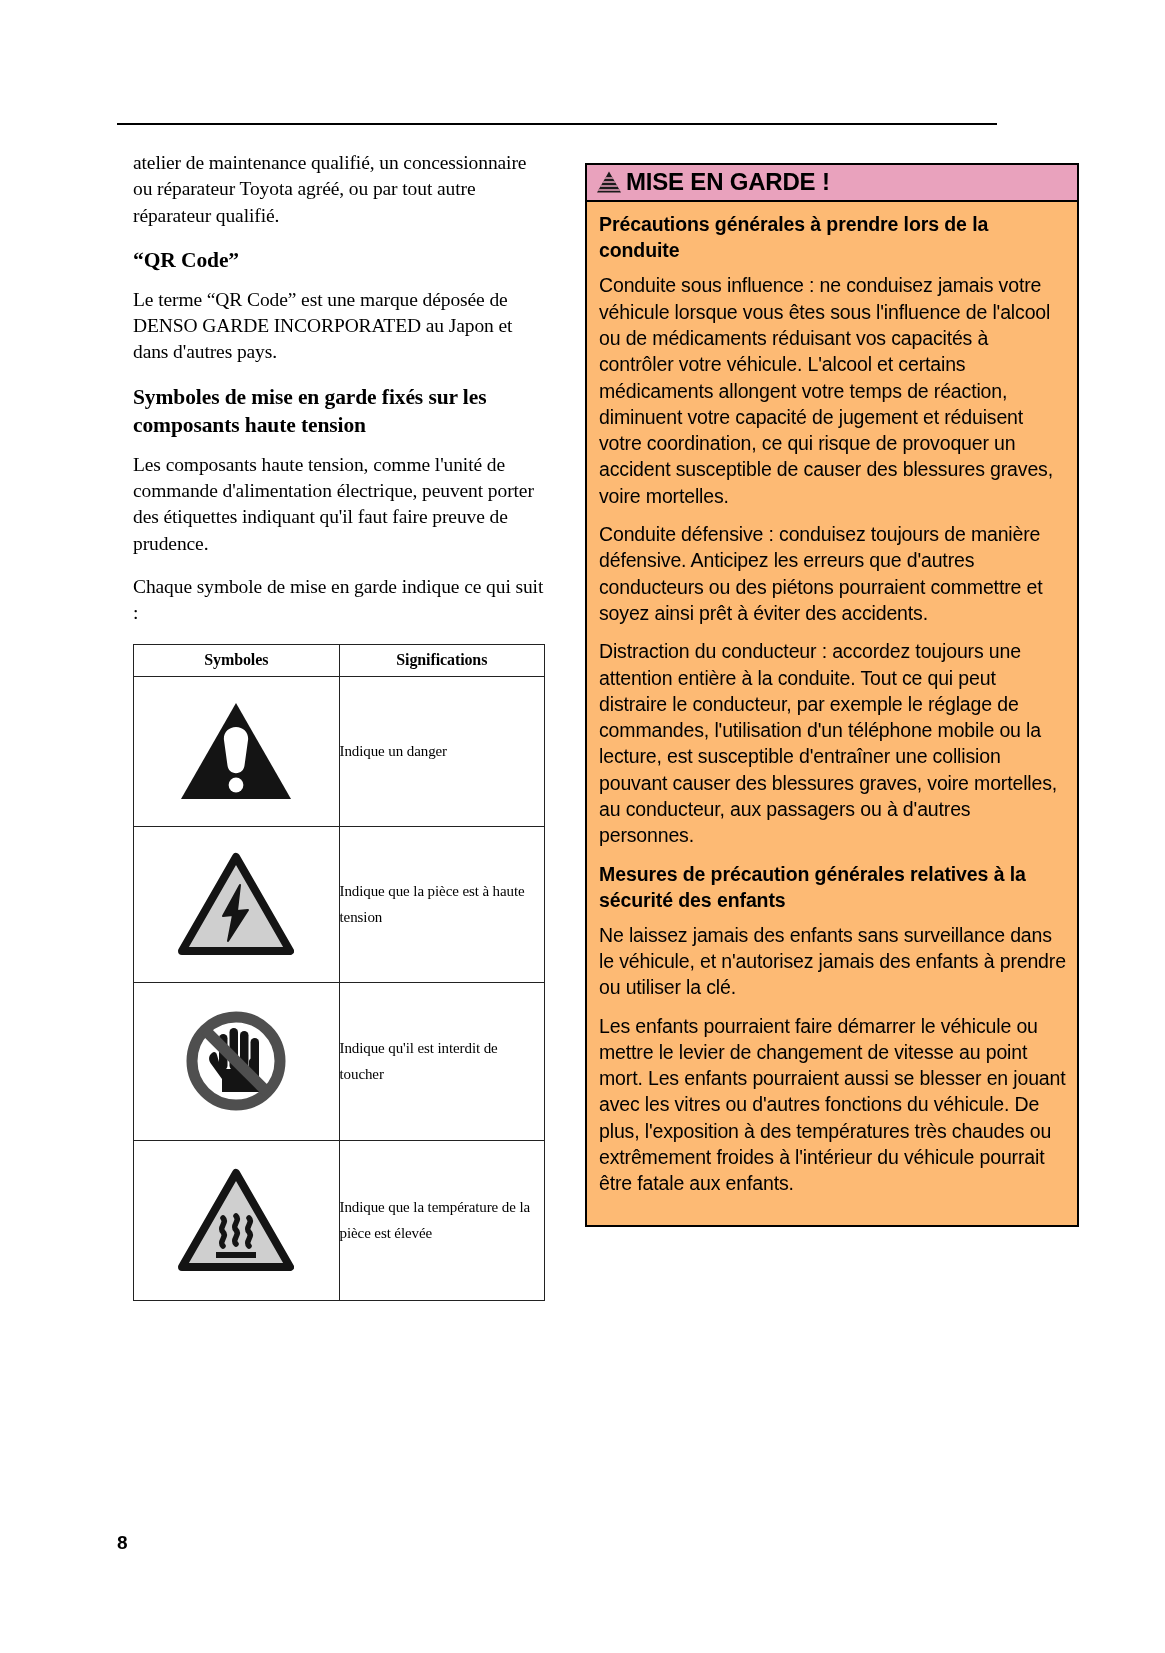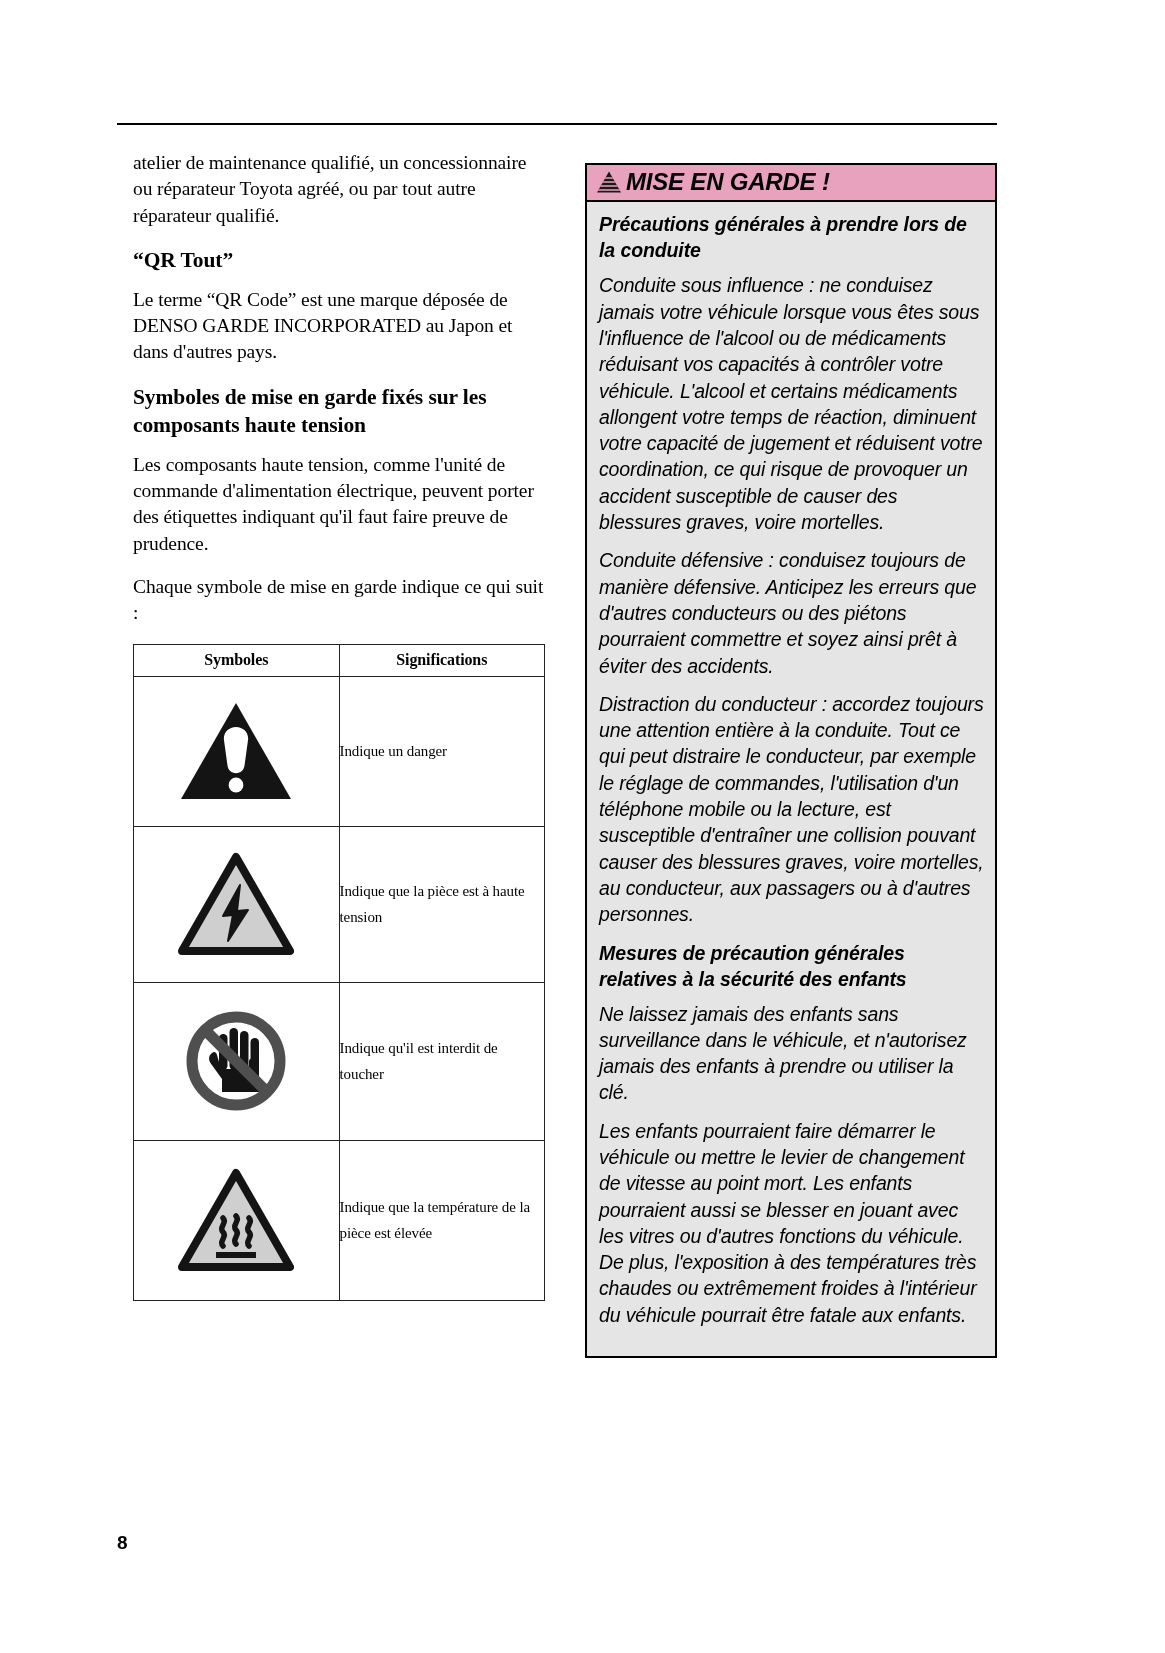--- a/index.html
+++ b/index.html
@@ -102,9 +102,8 @@
   
   .warnbox {
     border: 2.4px solid #000;
-    background: #e5e5e5;
-    width: 412px;
-    font-style: italic;
+    background: #fdba74;
+    width: 494px;
   }
   .warnbox-header {
     background: #e9a2bd;

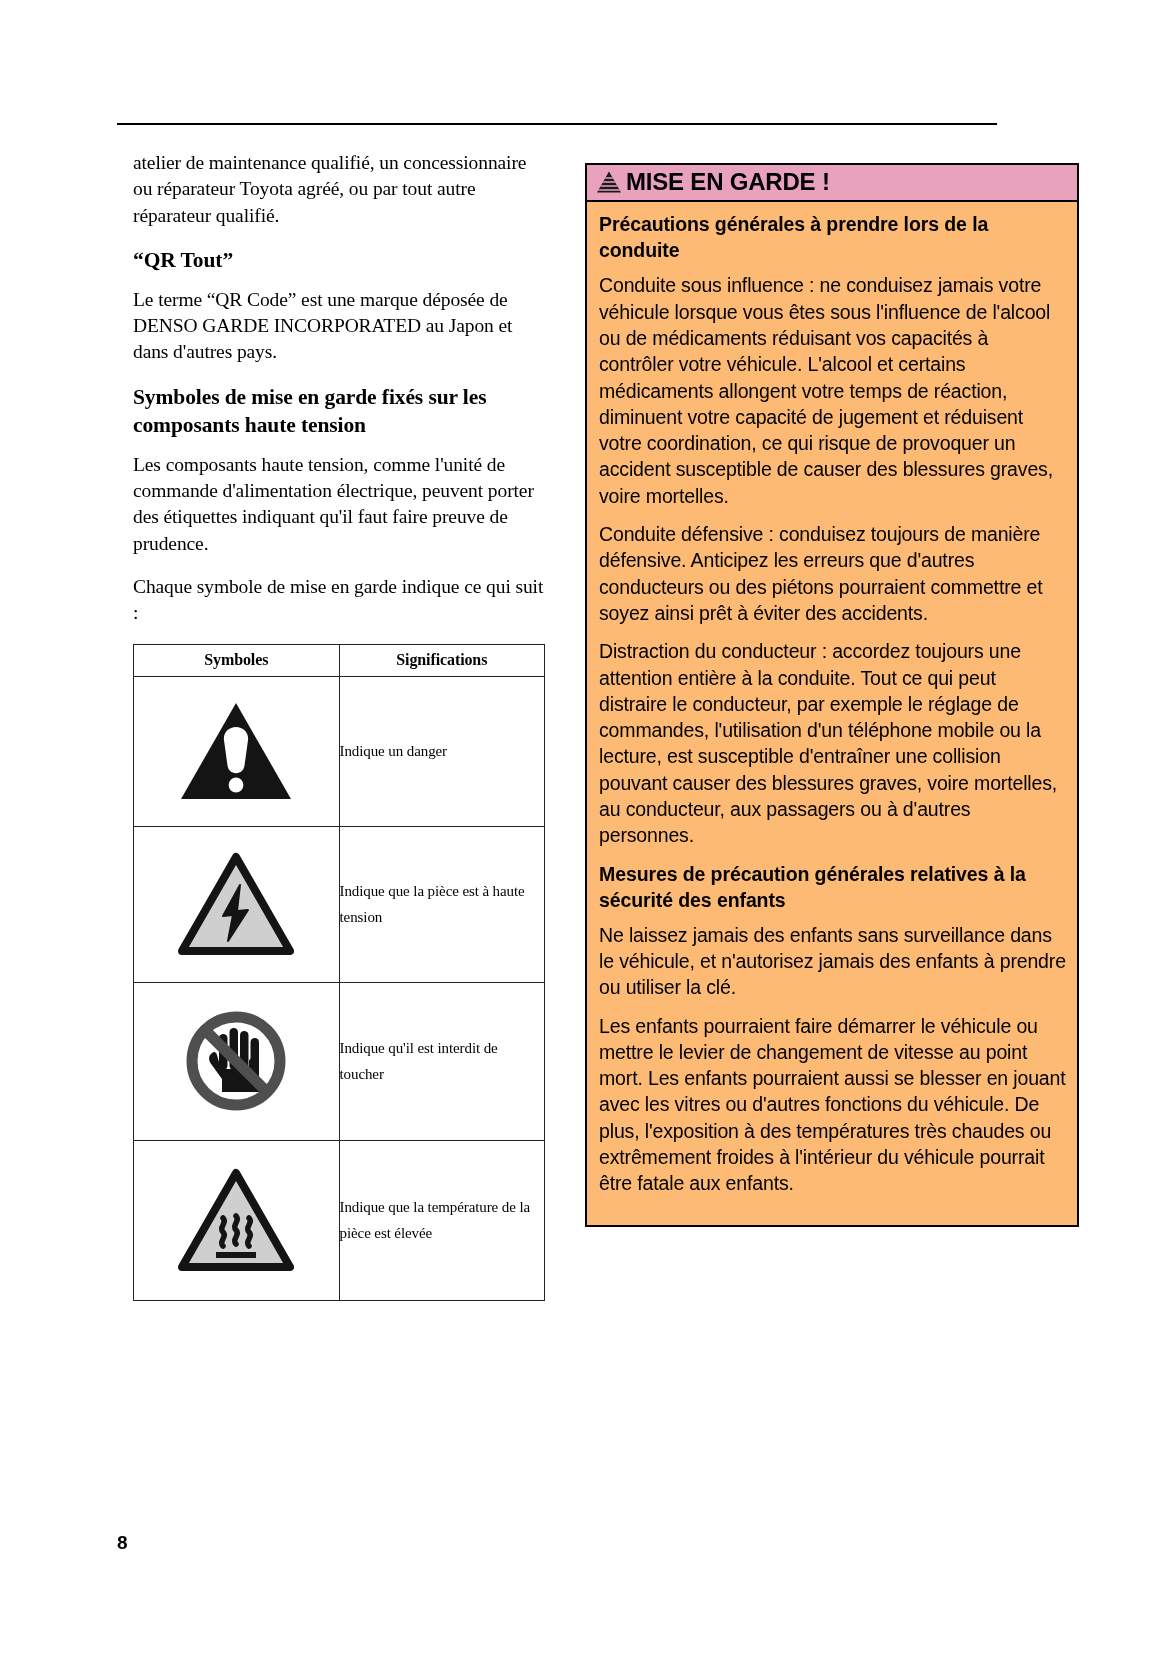--- a/index.html
+++ b/index.html
@@ -159,7 +159,7 @@
 
       <p class="body">atelier de maintenance qualifié, un concessionnaire ou réparateur Toyota agréé, ou par tout autre réparateur qualifié.</p>
 
-      <h2 class="sec">“QR Tout”</h2>
+      <h2 class="sec">“QR Code”</h2>
 
       <p class="body">Le terme “QR Code” est une marque déposée de DENSO GARDE INCORPORATED au Japon et dans d'autres pays.</p>
 

